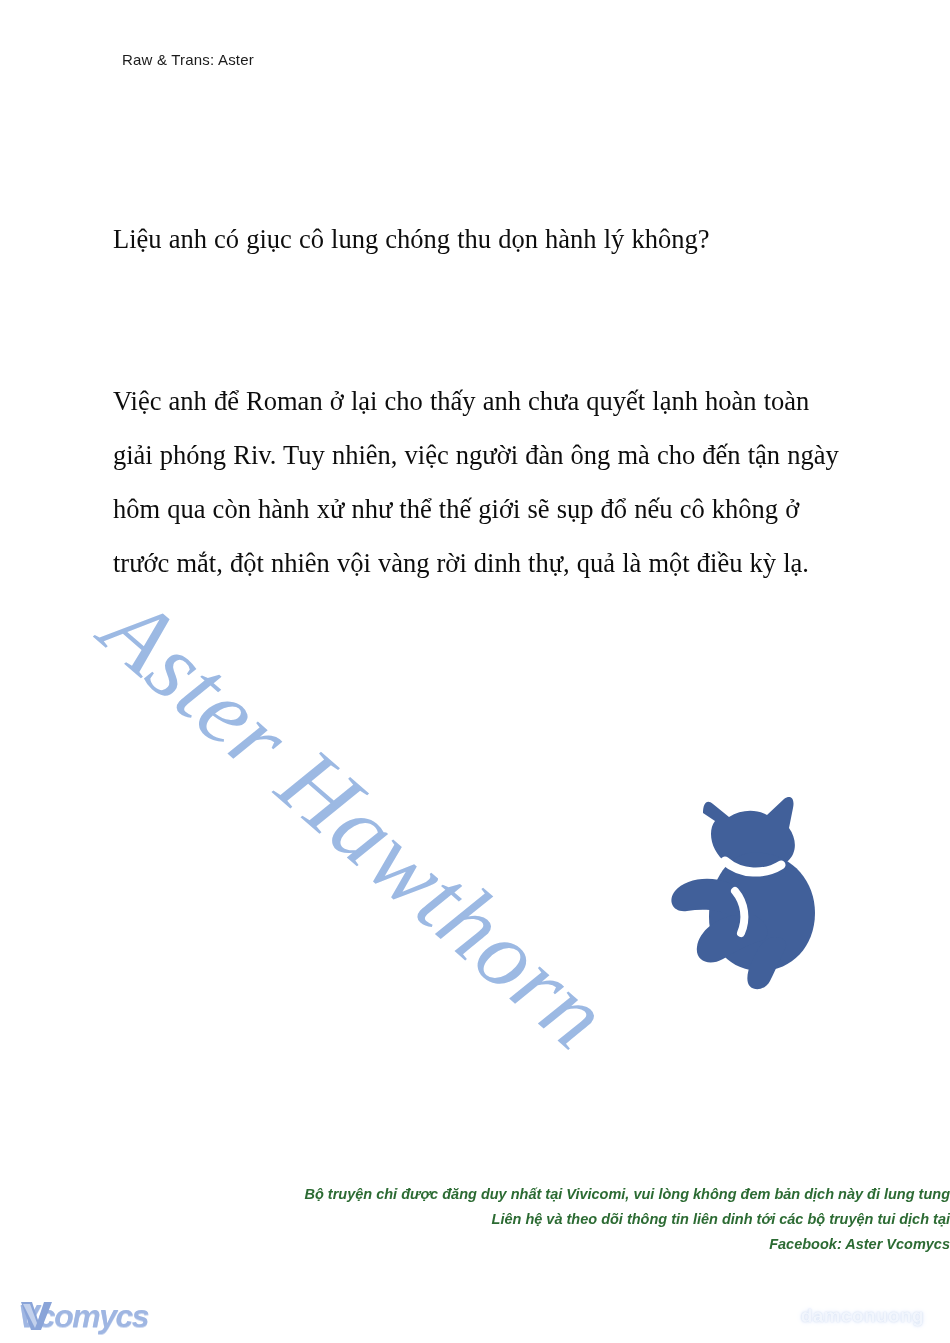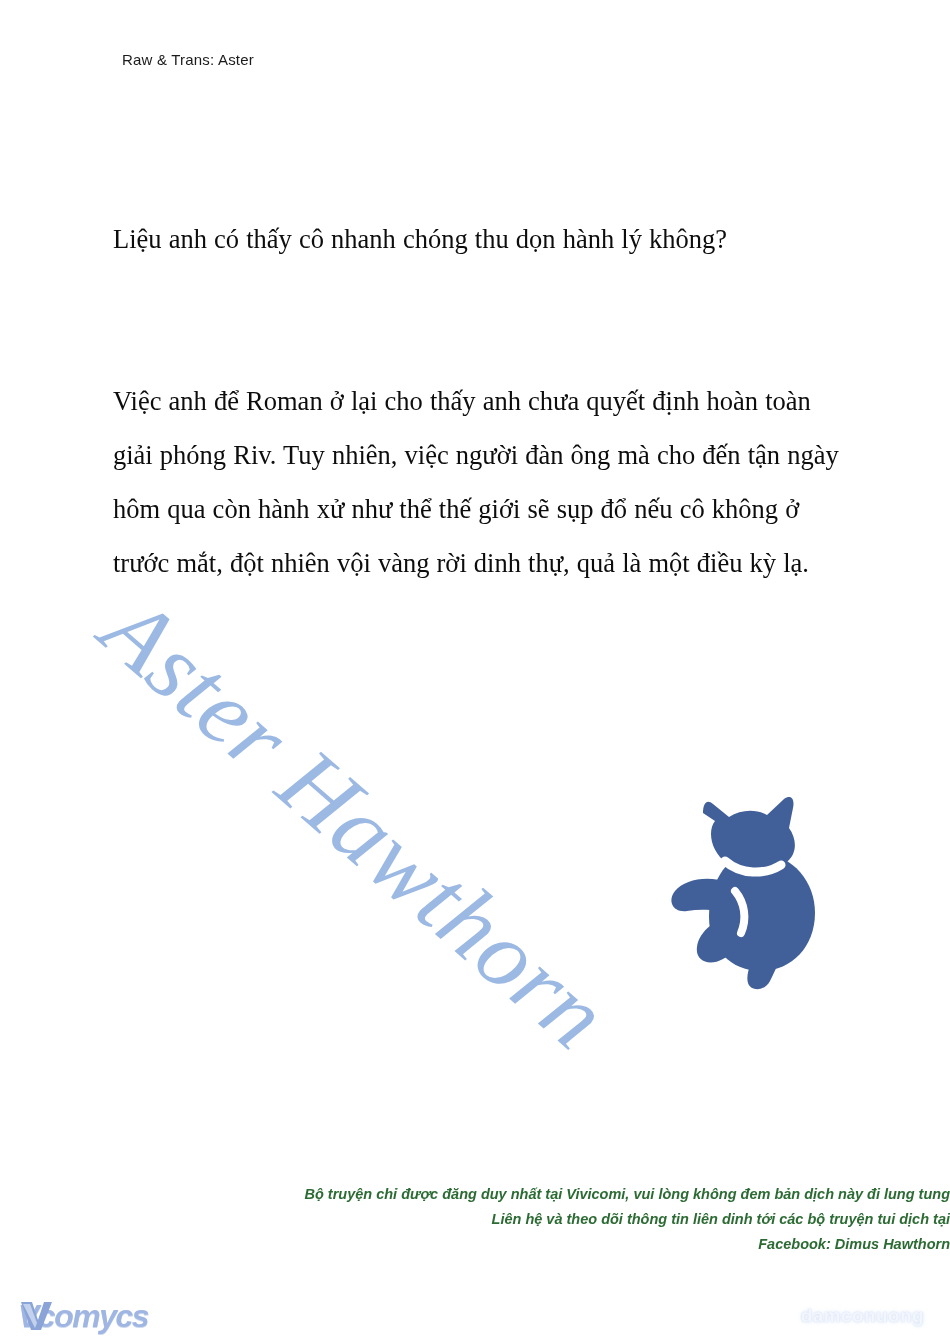--- a/index.html
+++ b/index.html
@@ -205,7 +205,7 @@
   </div>
 
   <div id="body-text">
-    <p class="para gap-1">Liệu anh có thấy cô nhanh chóng thu dọn hành lý không?</p>
+    <p class="para gap-1">Liệu anh có giục cô lung chóng thu dọn hành lý không?</p>
     <p class="para gap-1">Việc anh để Roman ở lại cho thấy anh chưa quyết định hoàn toàn giải phóng Riv. Tuy nhiên, việc người đàn ông mà cho đến tận ngày hôm qua còn hành xử như thể thế giới sẽ sụp đổ nếu cô không ở trước mắt, đột nhiên vội vàng rời dinh thự, quả là một điều kỳ lạ.</p>
   </div>
 

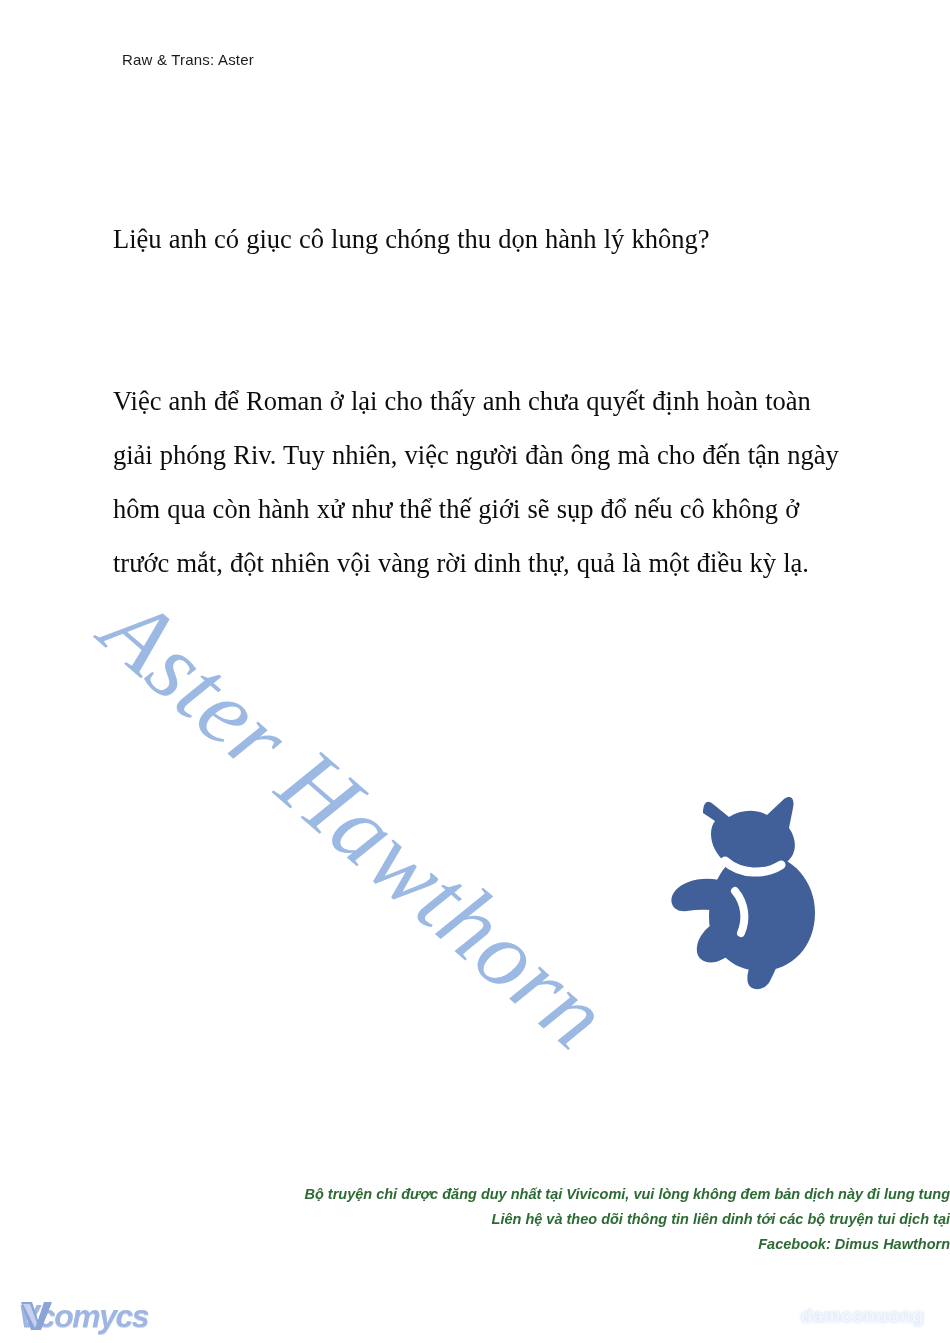--- a/index.html
+++ b/index.html
@@ -206,7 +206,7 @@
 
   <div id="body-text">
     <p class="para gap-1">Liệu anh có giục cô lung chóng thu dọn hành lý không?</p>
-    <p class="para gap-1">Việc anh để Roman ở lại cho thấy anh chưa quyết định hoàn toàn giải phóng Riv. Tuy nhiên, việc người đàn ông mà cho đến tận ngày hôm qua còn hành xử như thể thế giới sẽ sụp đổ nếu cô không ở trước mắt, đột nhiên vội vàng rời dinh thự, quả là một điều kỳ lạ.</p>
+    <p class="para gap-1">Việc anh để Roman ở lại cho thấy anh chưa quyết lạnh hoàn toàn giải phóng Riv. Tuy nhiên, việc người đàn ông mà cho đến tận ngày hôm qua còn hành xử như thể thế giới sẽ sụp đổ nếu cô không ở trước mắt, đột nhiên vội vàng rời dinh thự, quả là một điều kỳ lạ.</p>
   </div>
 
   <div id="note">

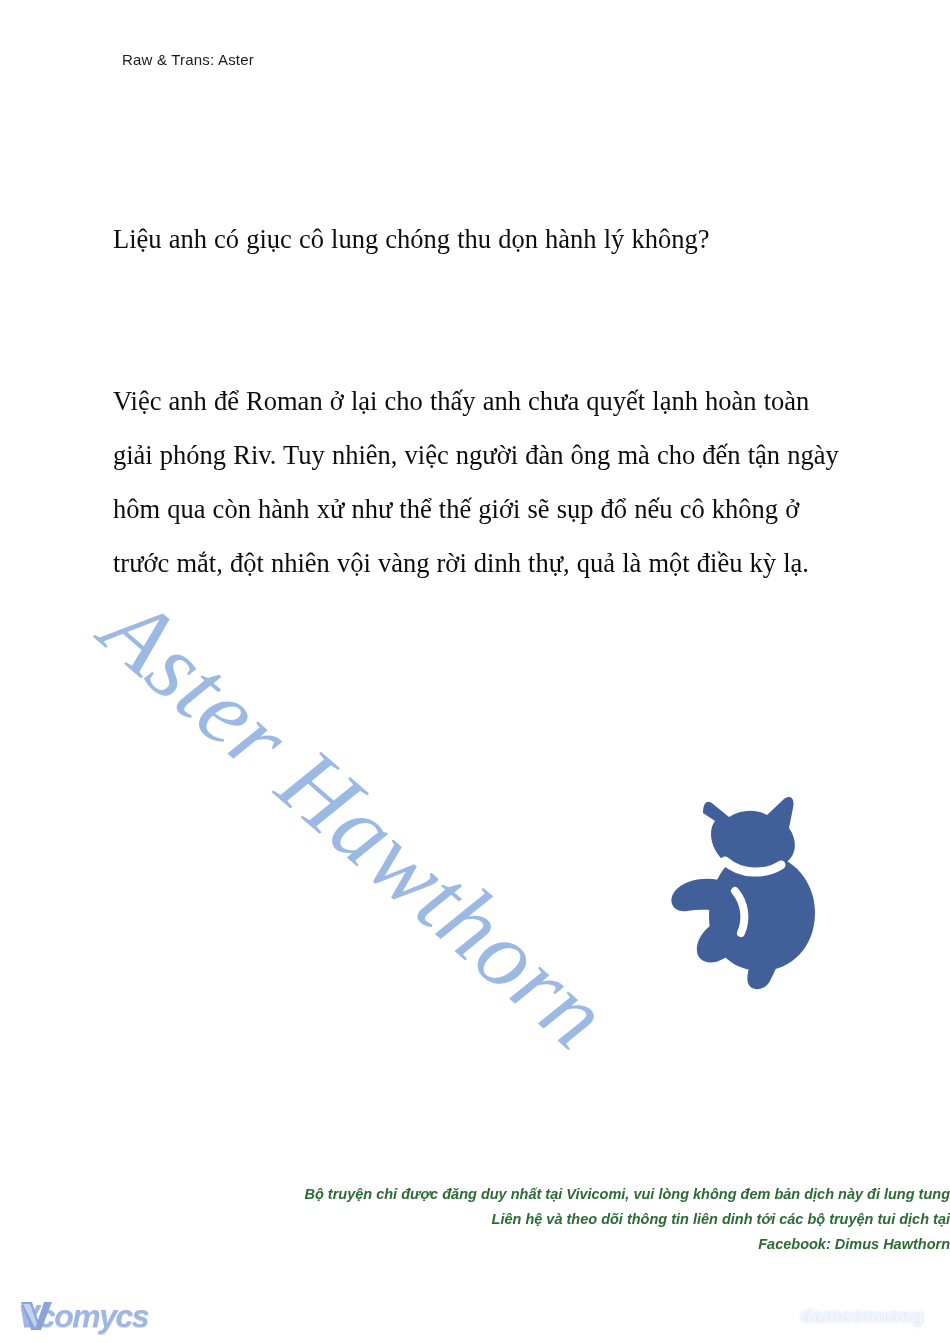--- a/index.html
+++ b/index.html
@@ -212,7 +212,7 @@
   <div id="note">
     <div>Bộ truyện chỉ được đăng duy nhất tại Vivicomi, vui lòng không đem bản dịch này đi lung tung</div>
     <div>Liên hệ và theo dõi thông tin liên dinh tới các bộ truyện tui dịch tại</div>
-    <div>Facebook: Dimus Hawthorn</div>
+    <div>Facebook: Aster Vcomycs</div>
   </div>
 
   <div id="bottom-bar">

